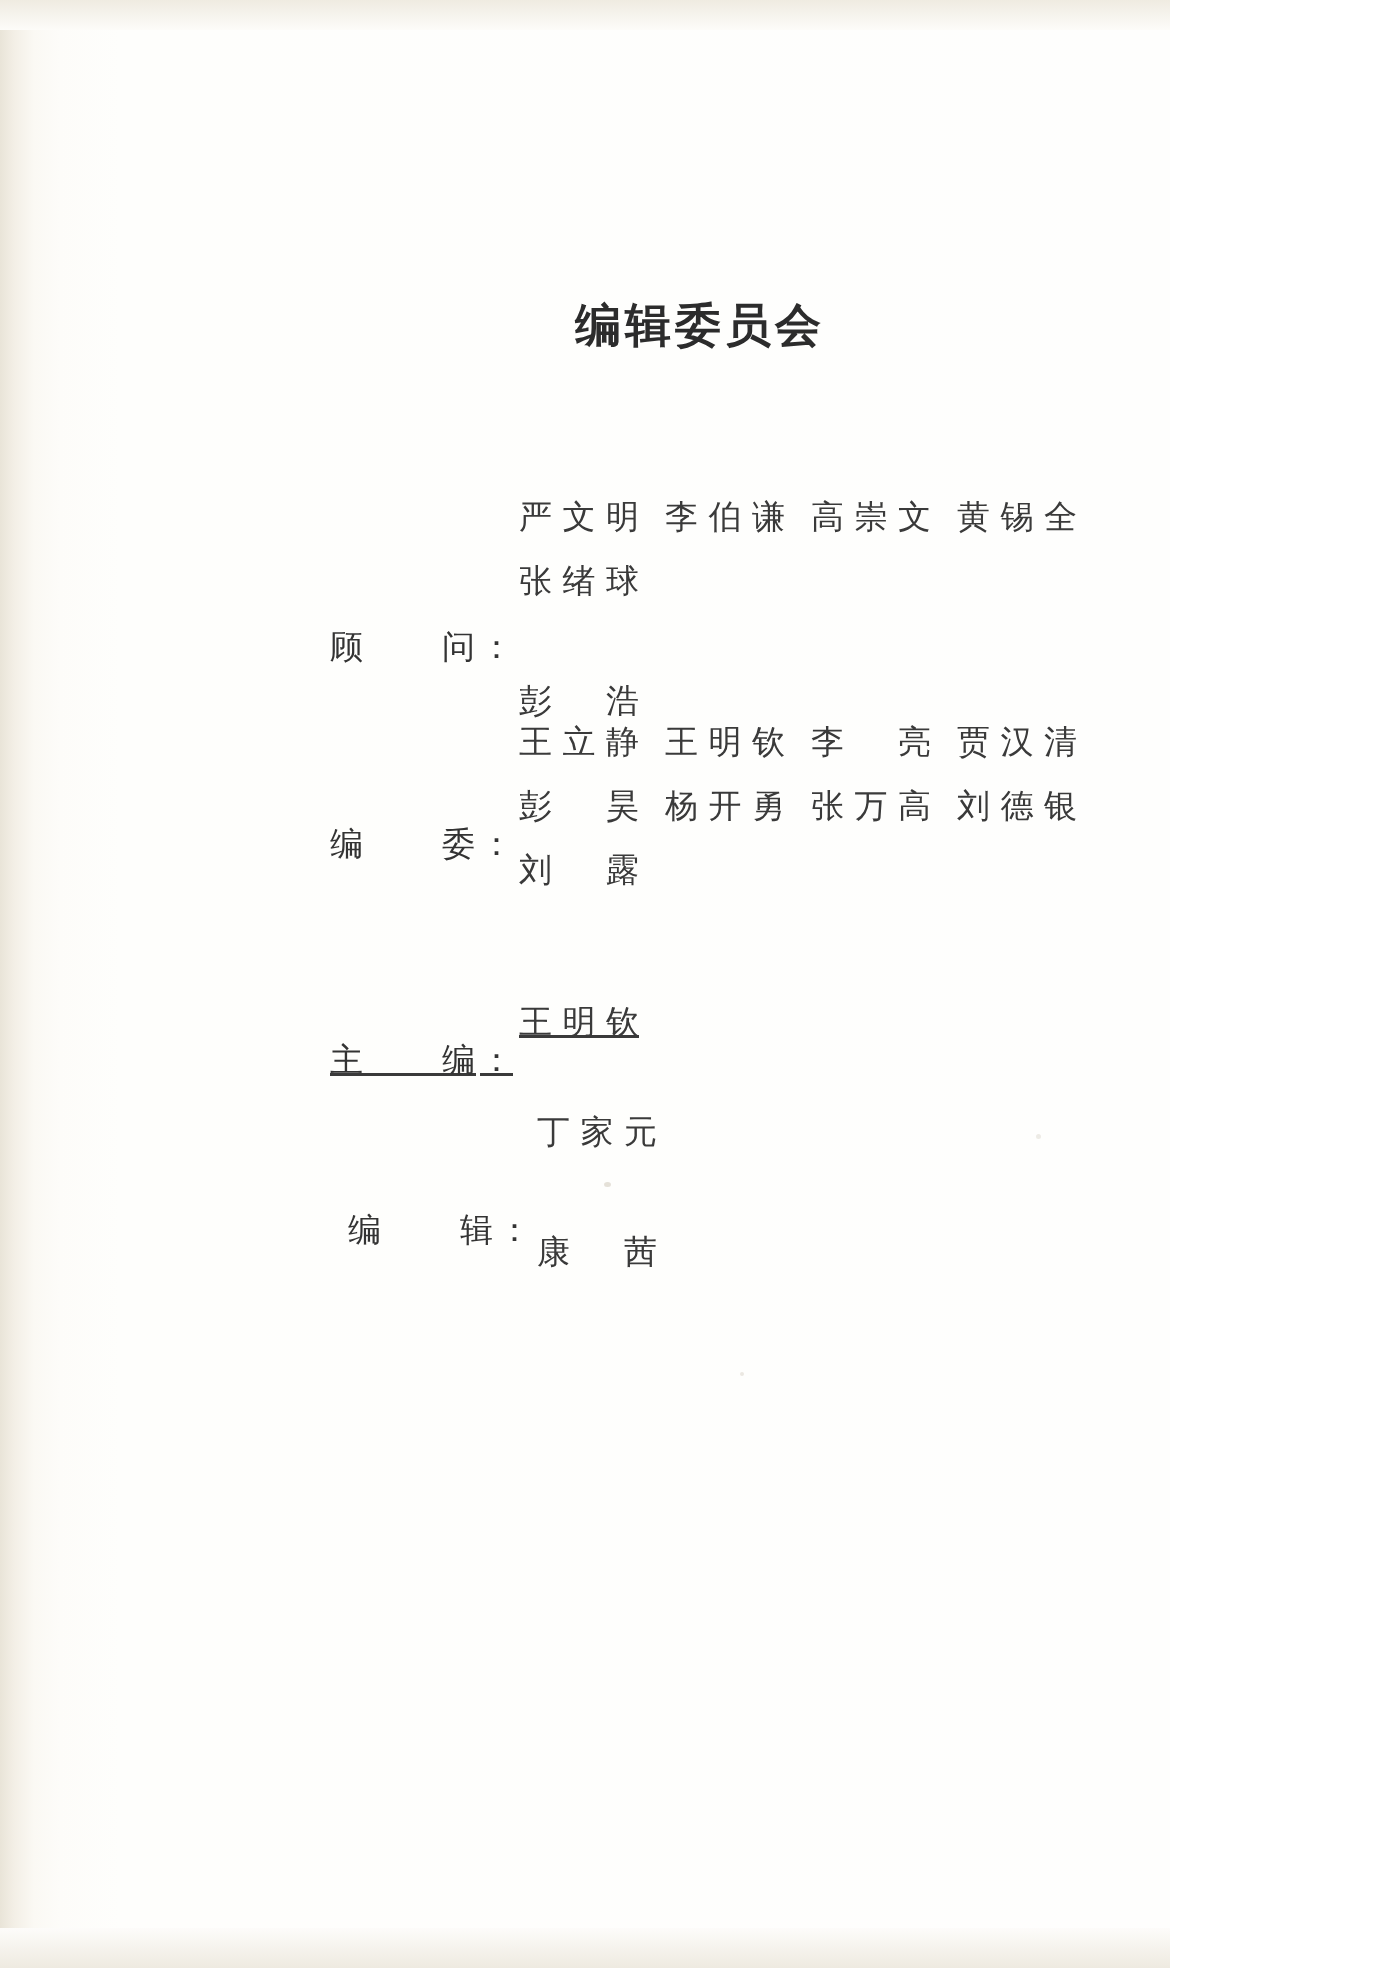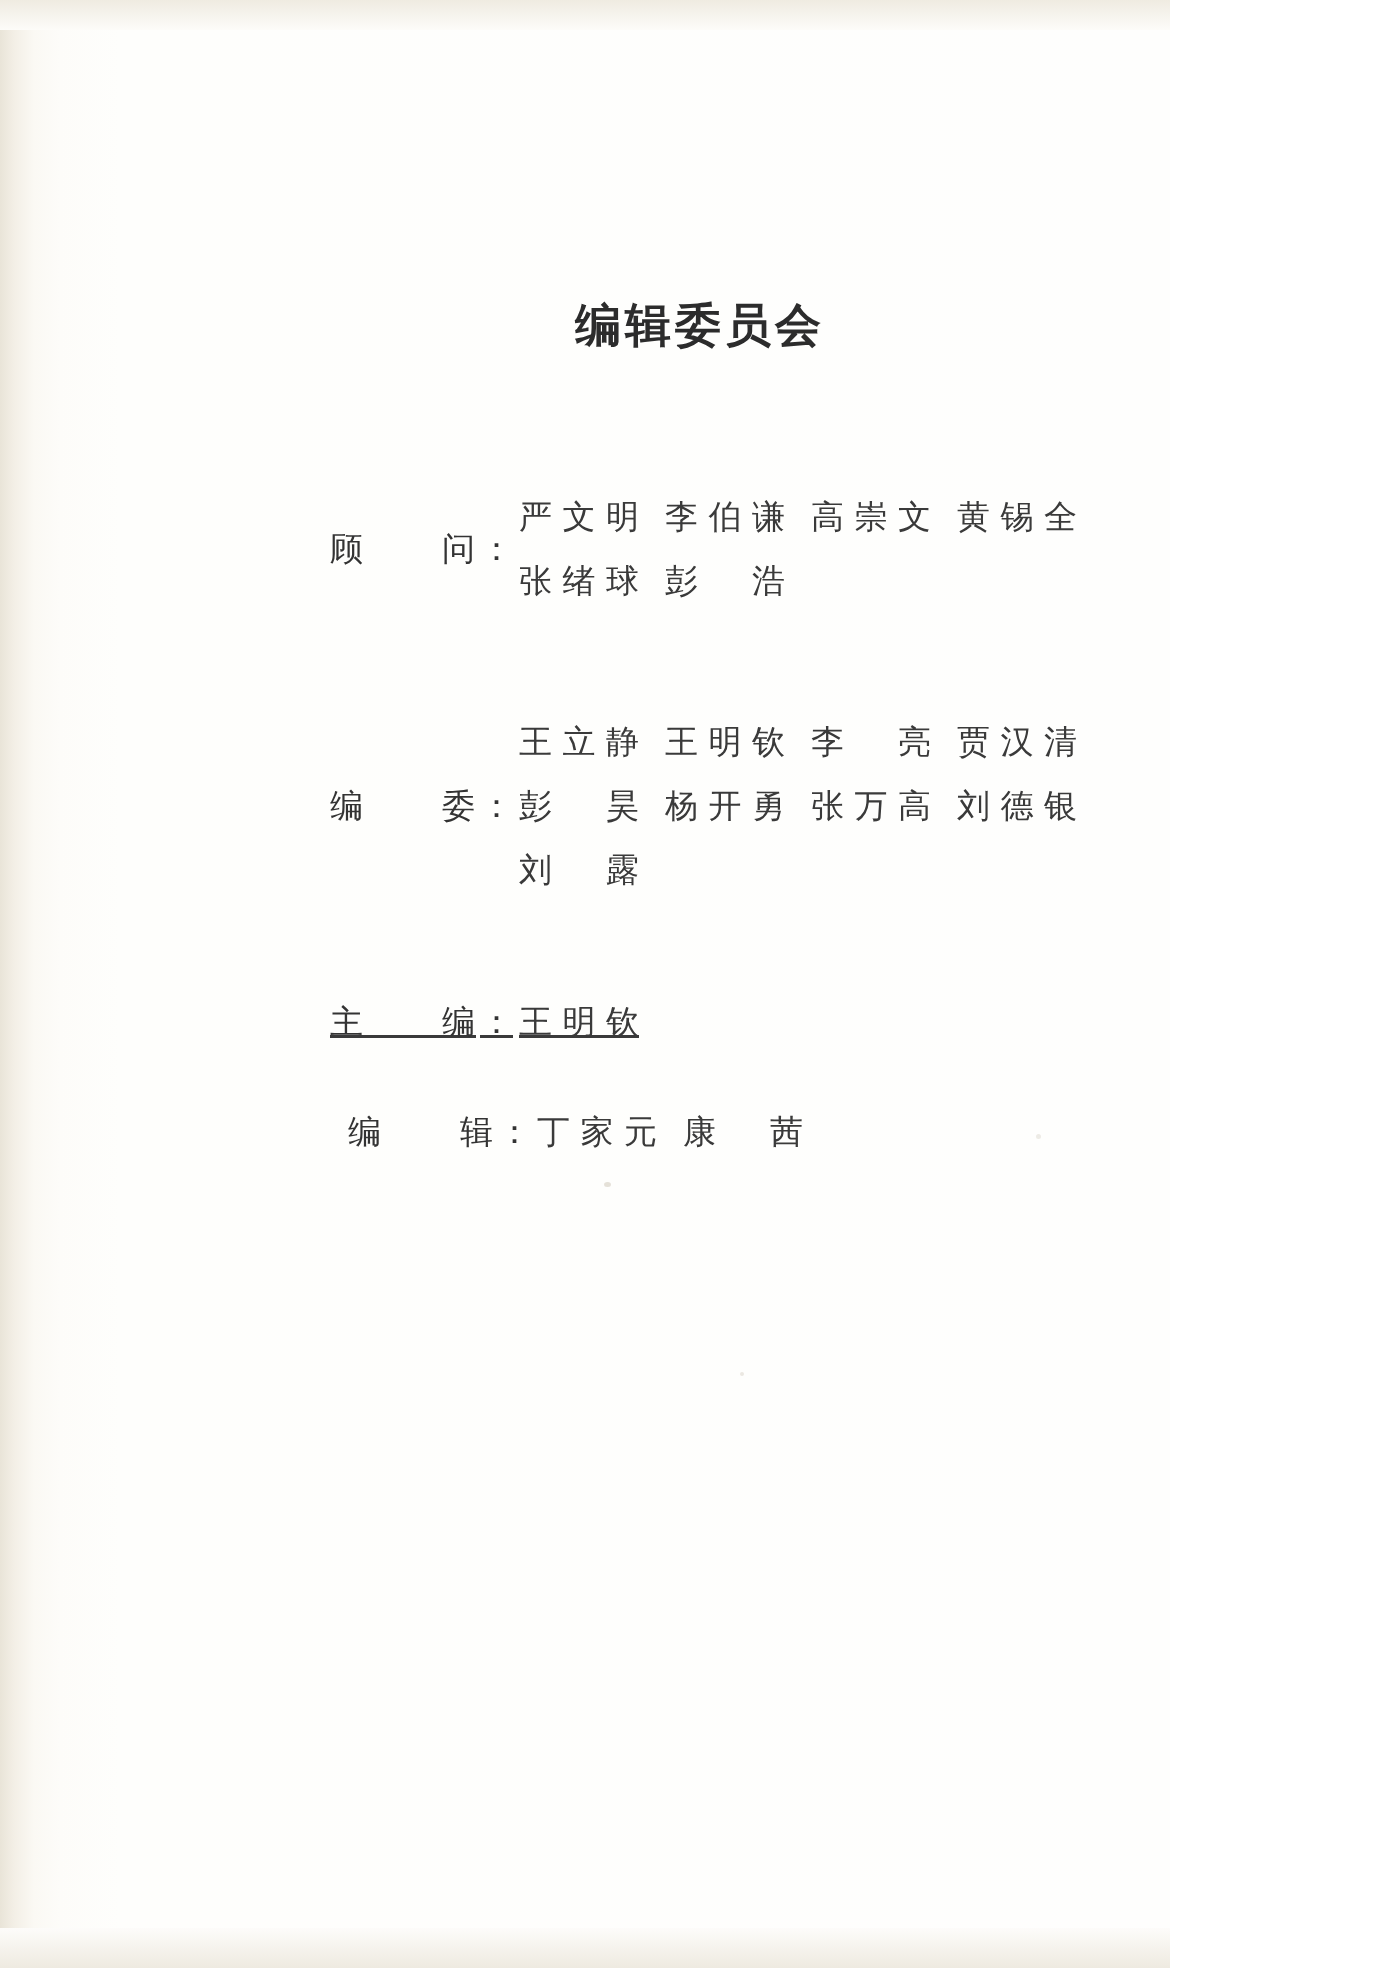--- a/index.html
+++ b/index.html
@@ -102,6 +102,7 @@
   }
   .name-row:last-child {
     margin-bottom: 0;
+    flex-direction: column;
   }
   .name {
     width: 120px;

